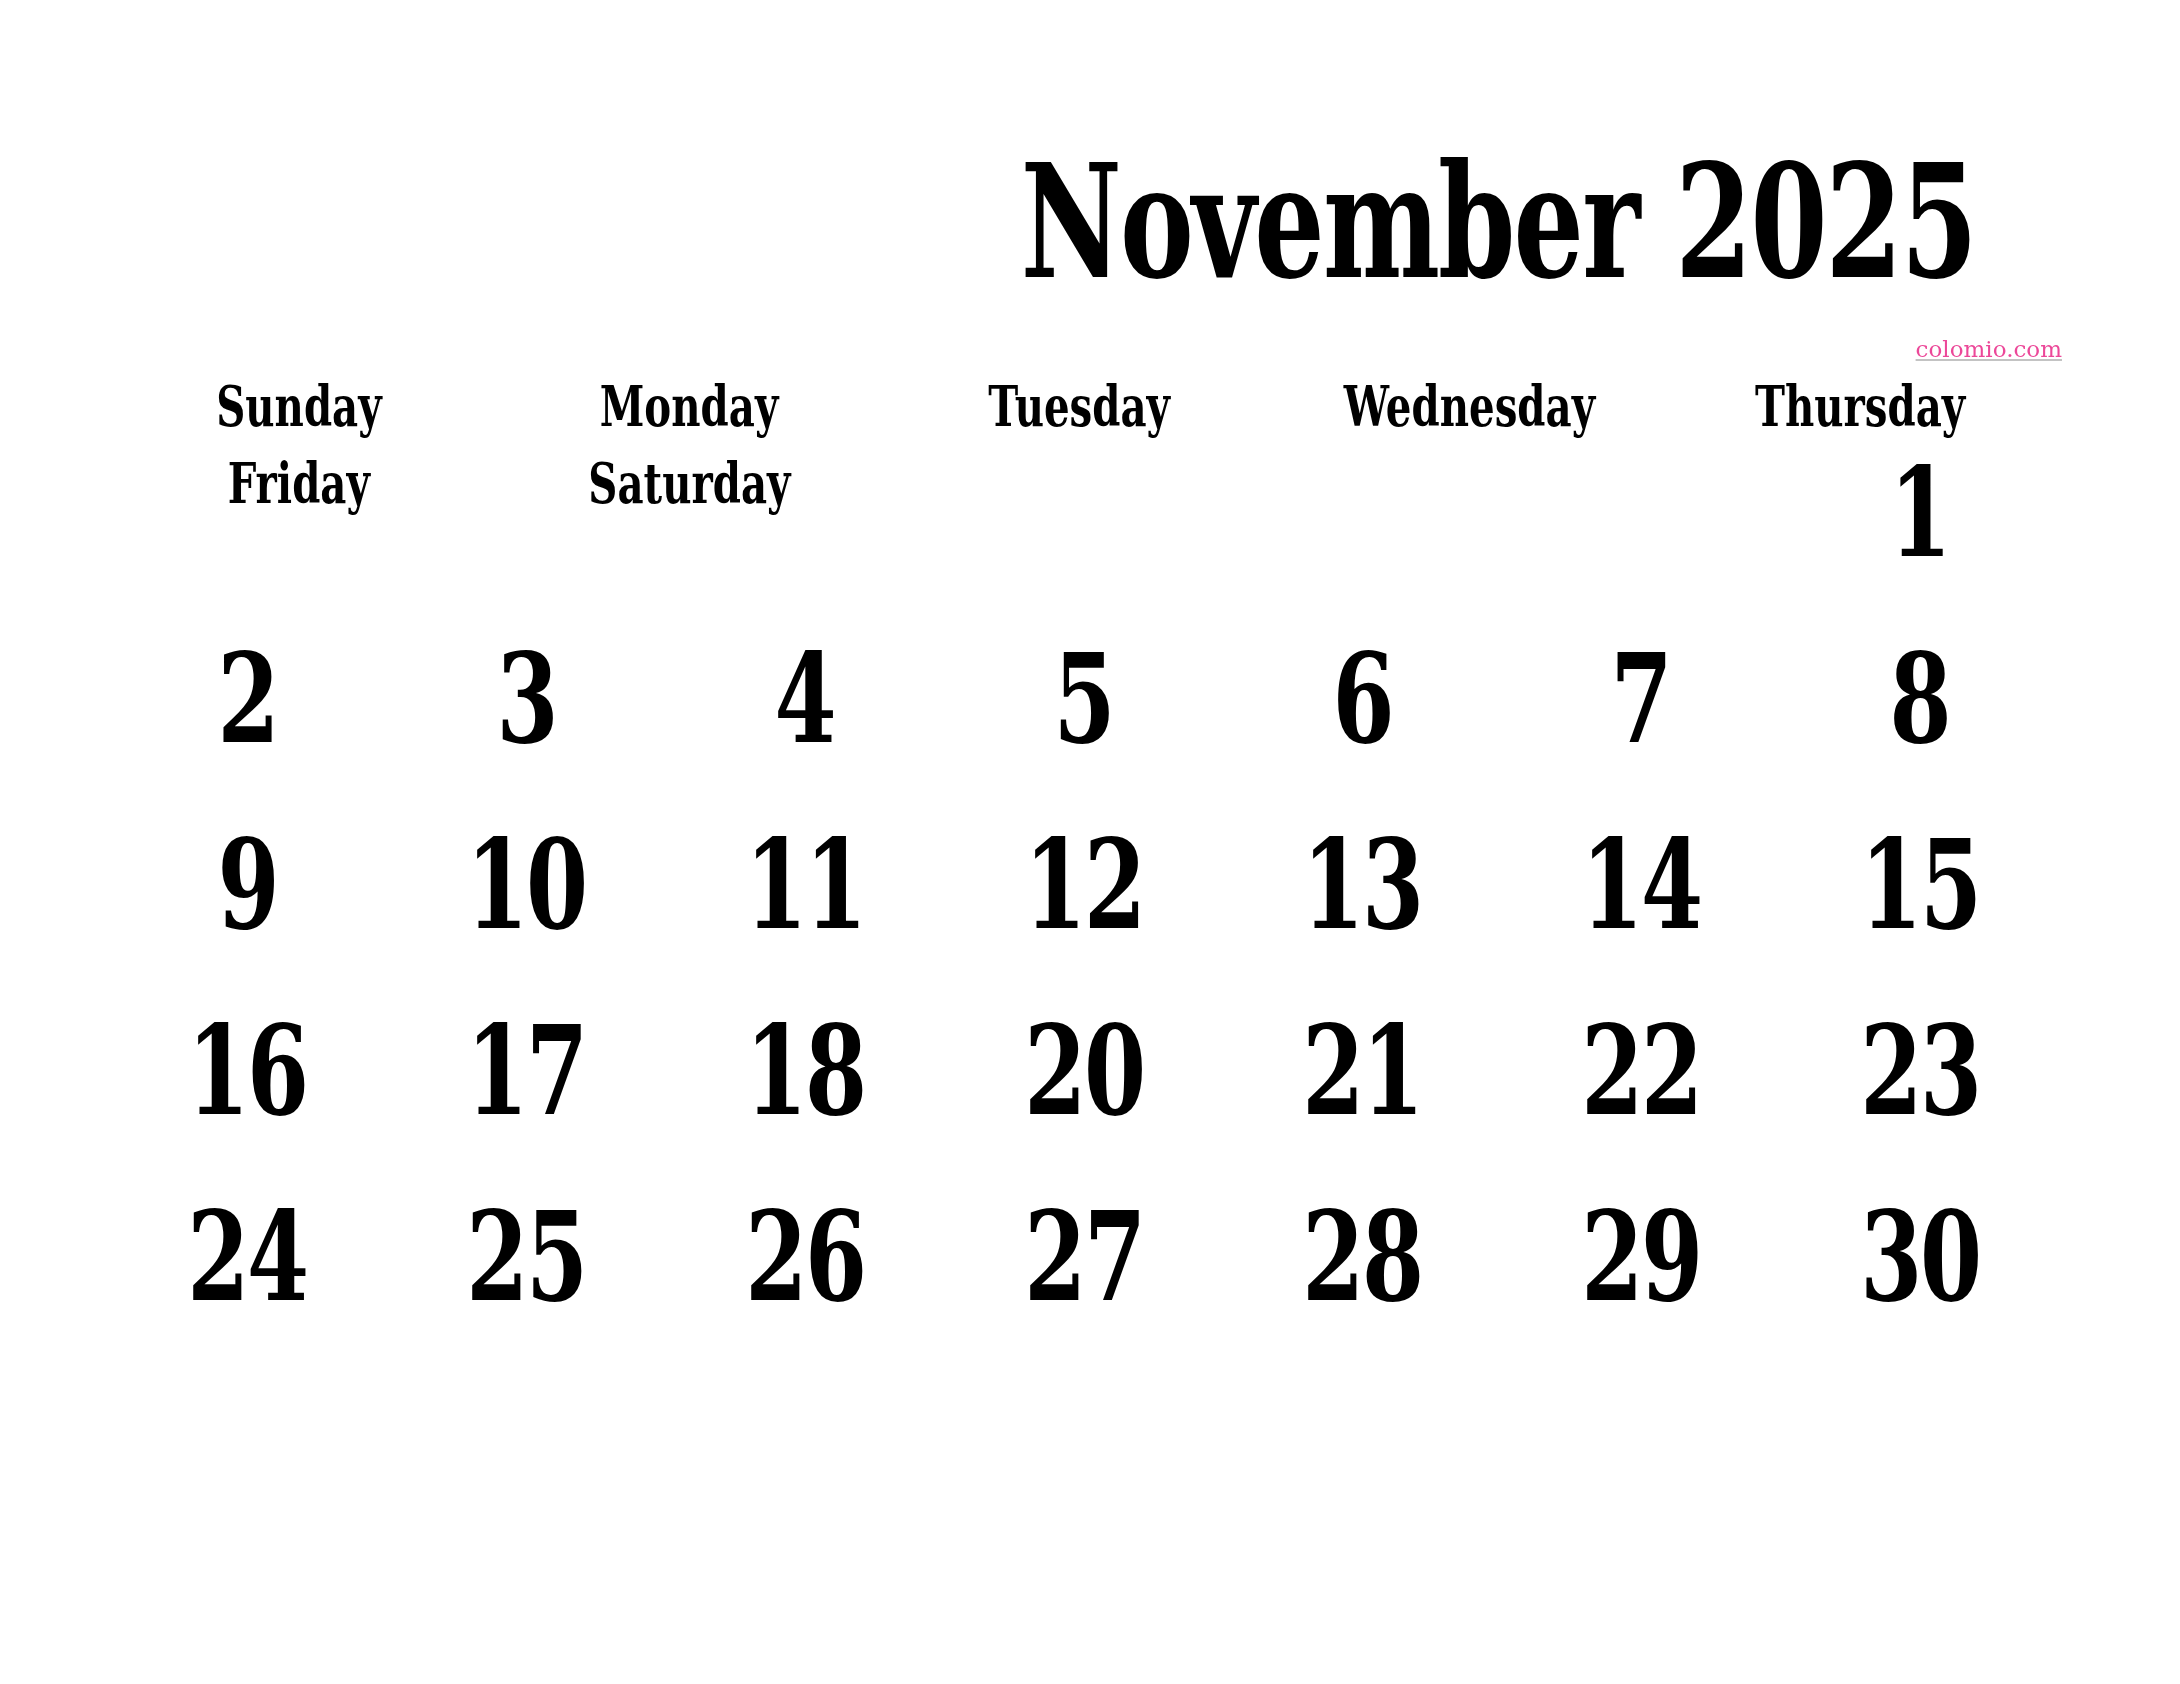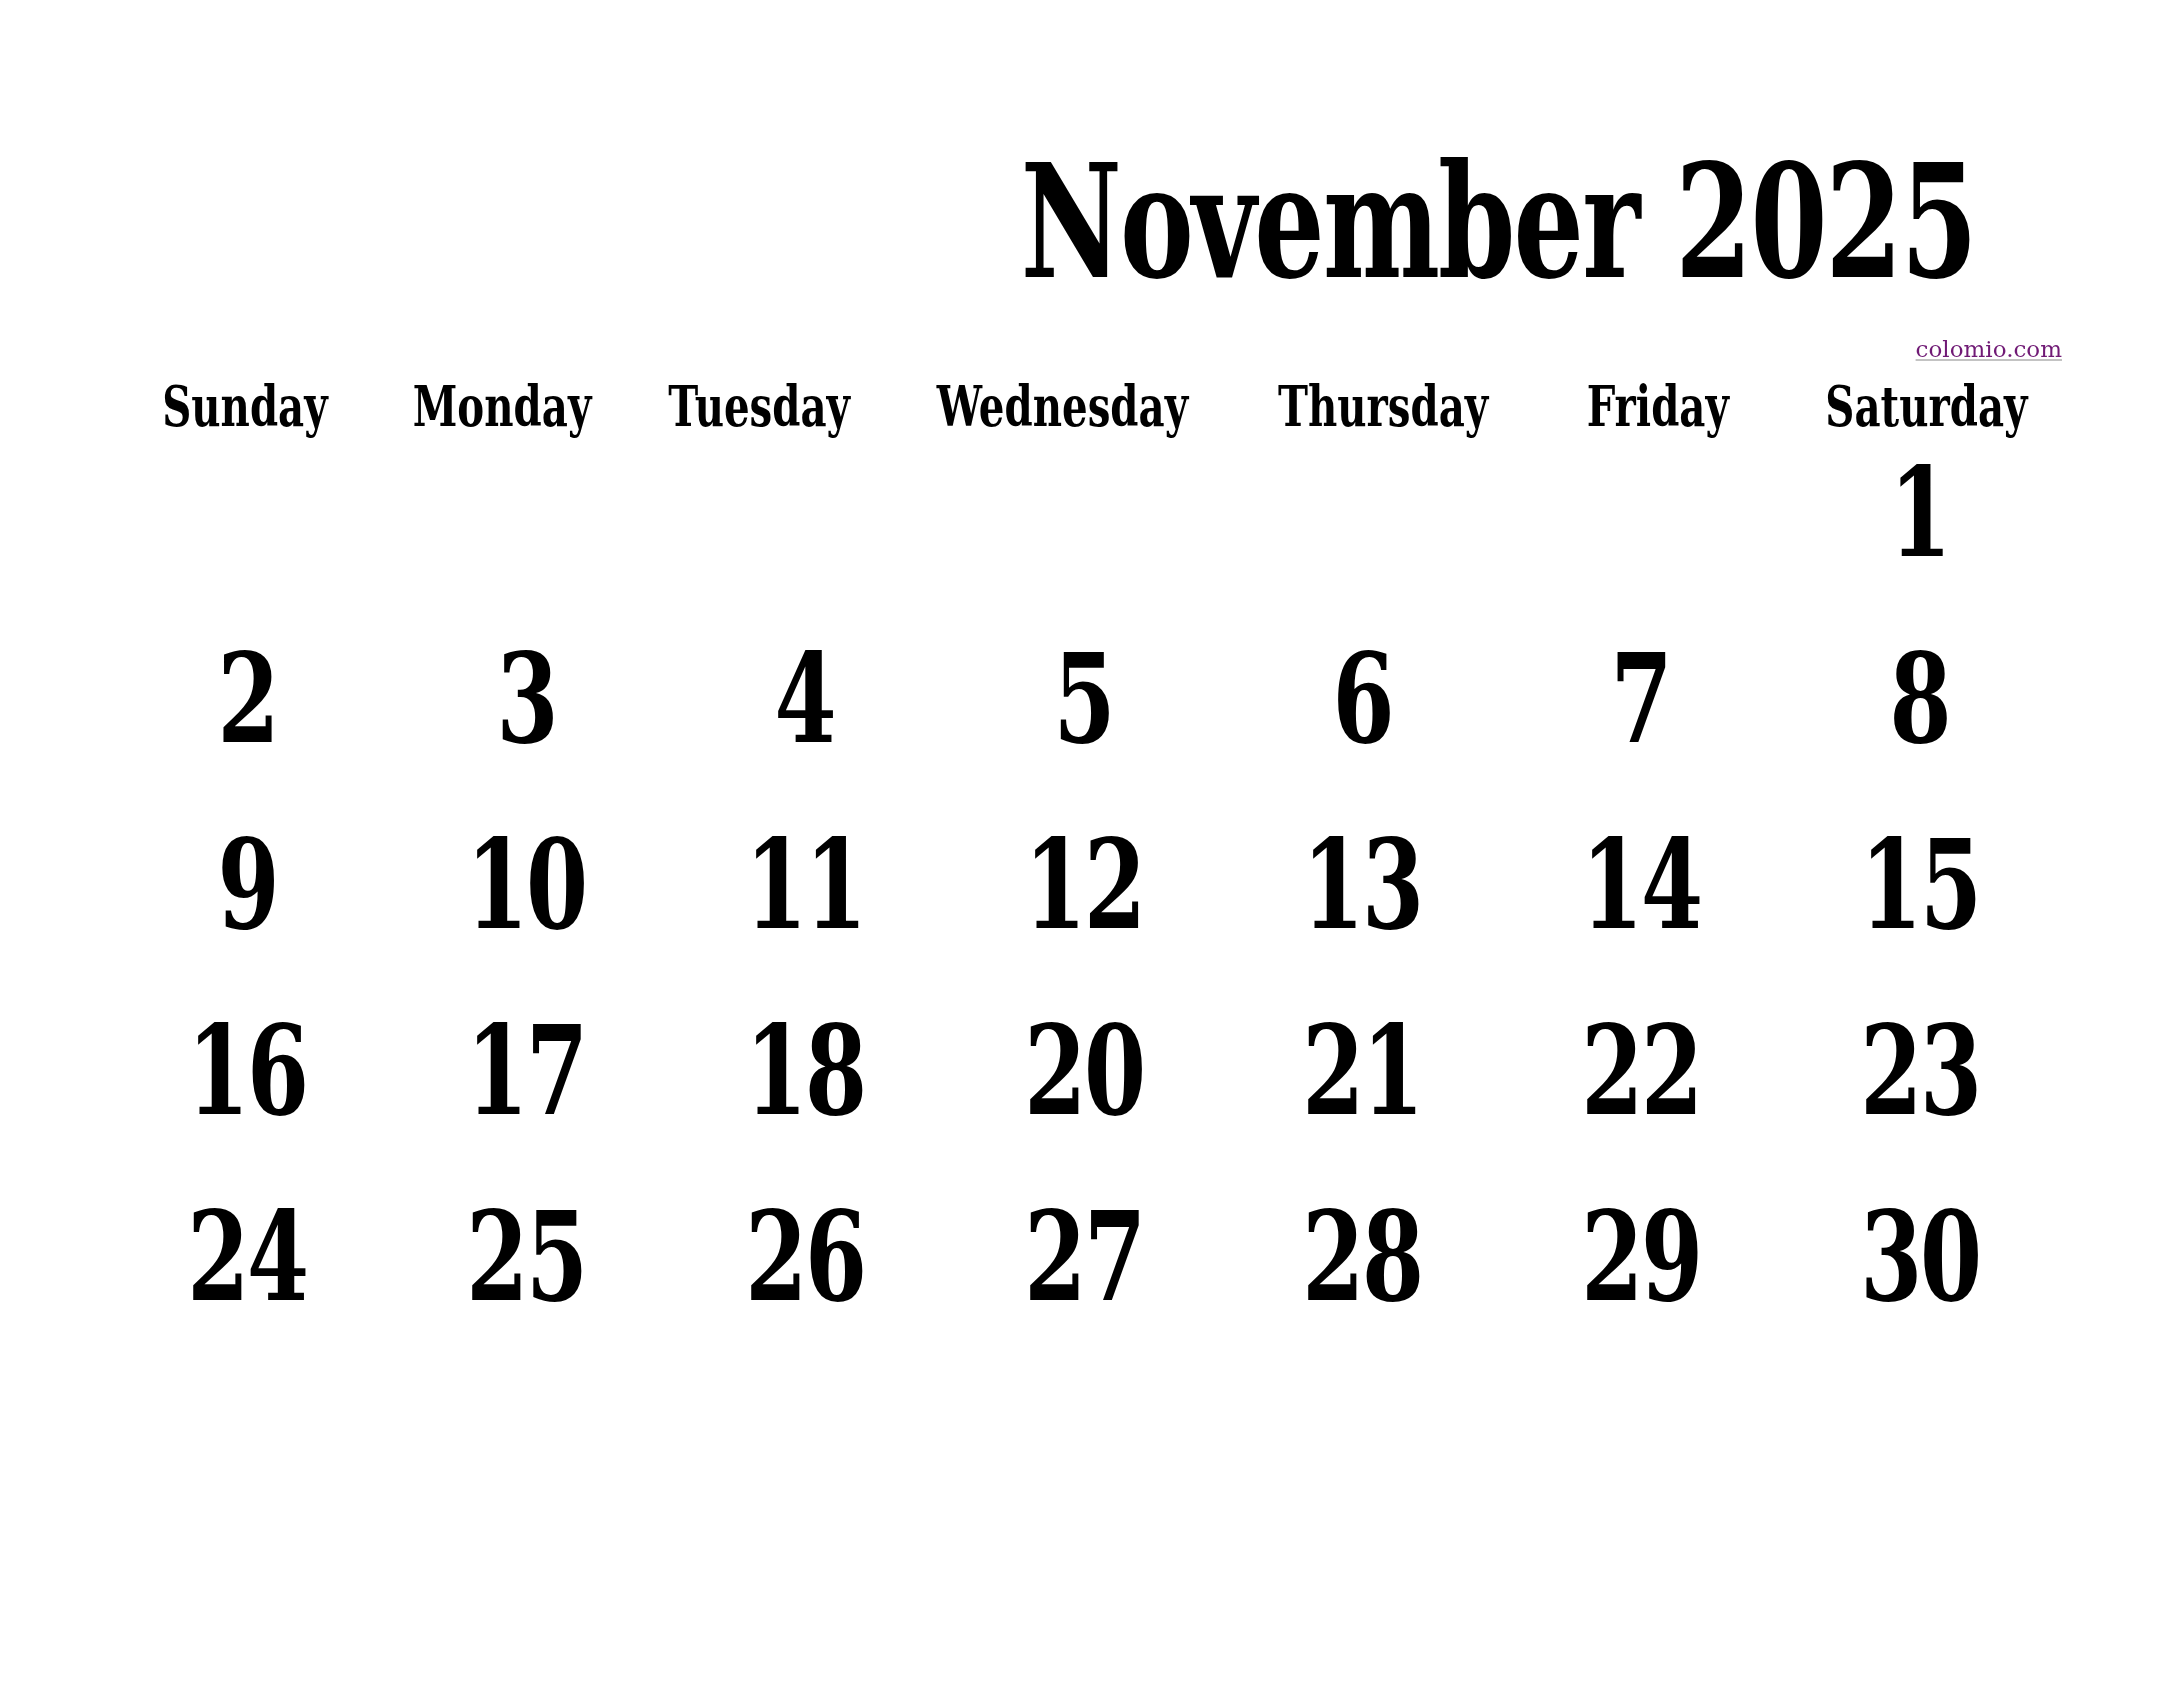--- a/index.html
+++ b/index.html
@@ -43,7 +43,7 @@
     right: 119px;
     font-size: 23px;
     line-height: 23px;
-    color: #701a75;
+    color: #ec4899;
     text-decoration: underline;
     text-decoration-color: #c3c3c3;
     font-family: "DejaVu Serif", serif;

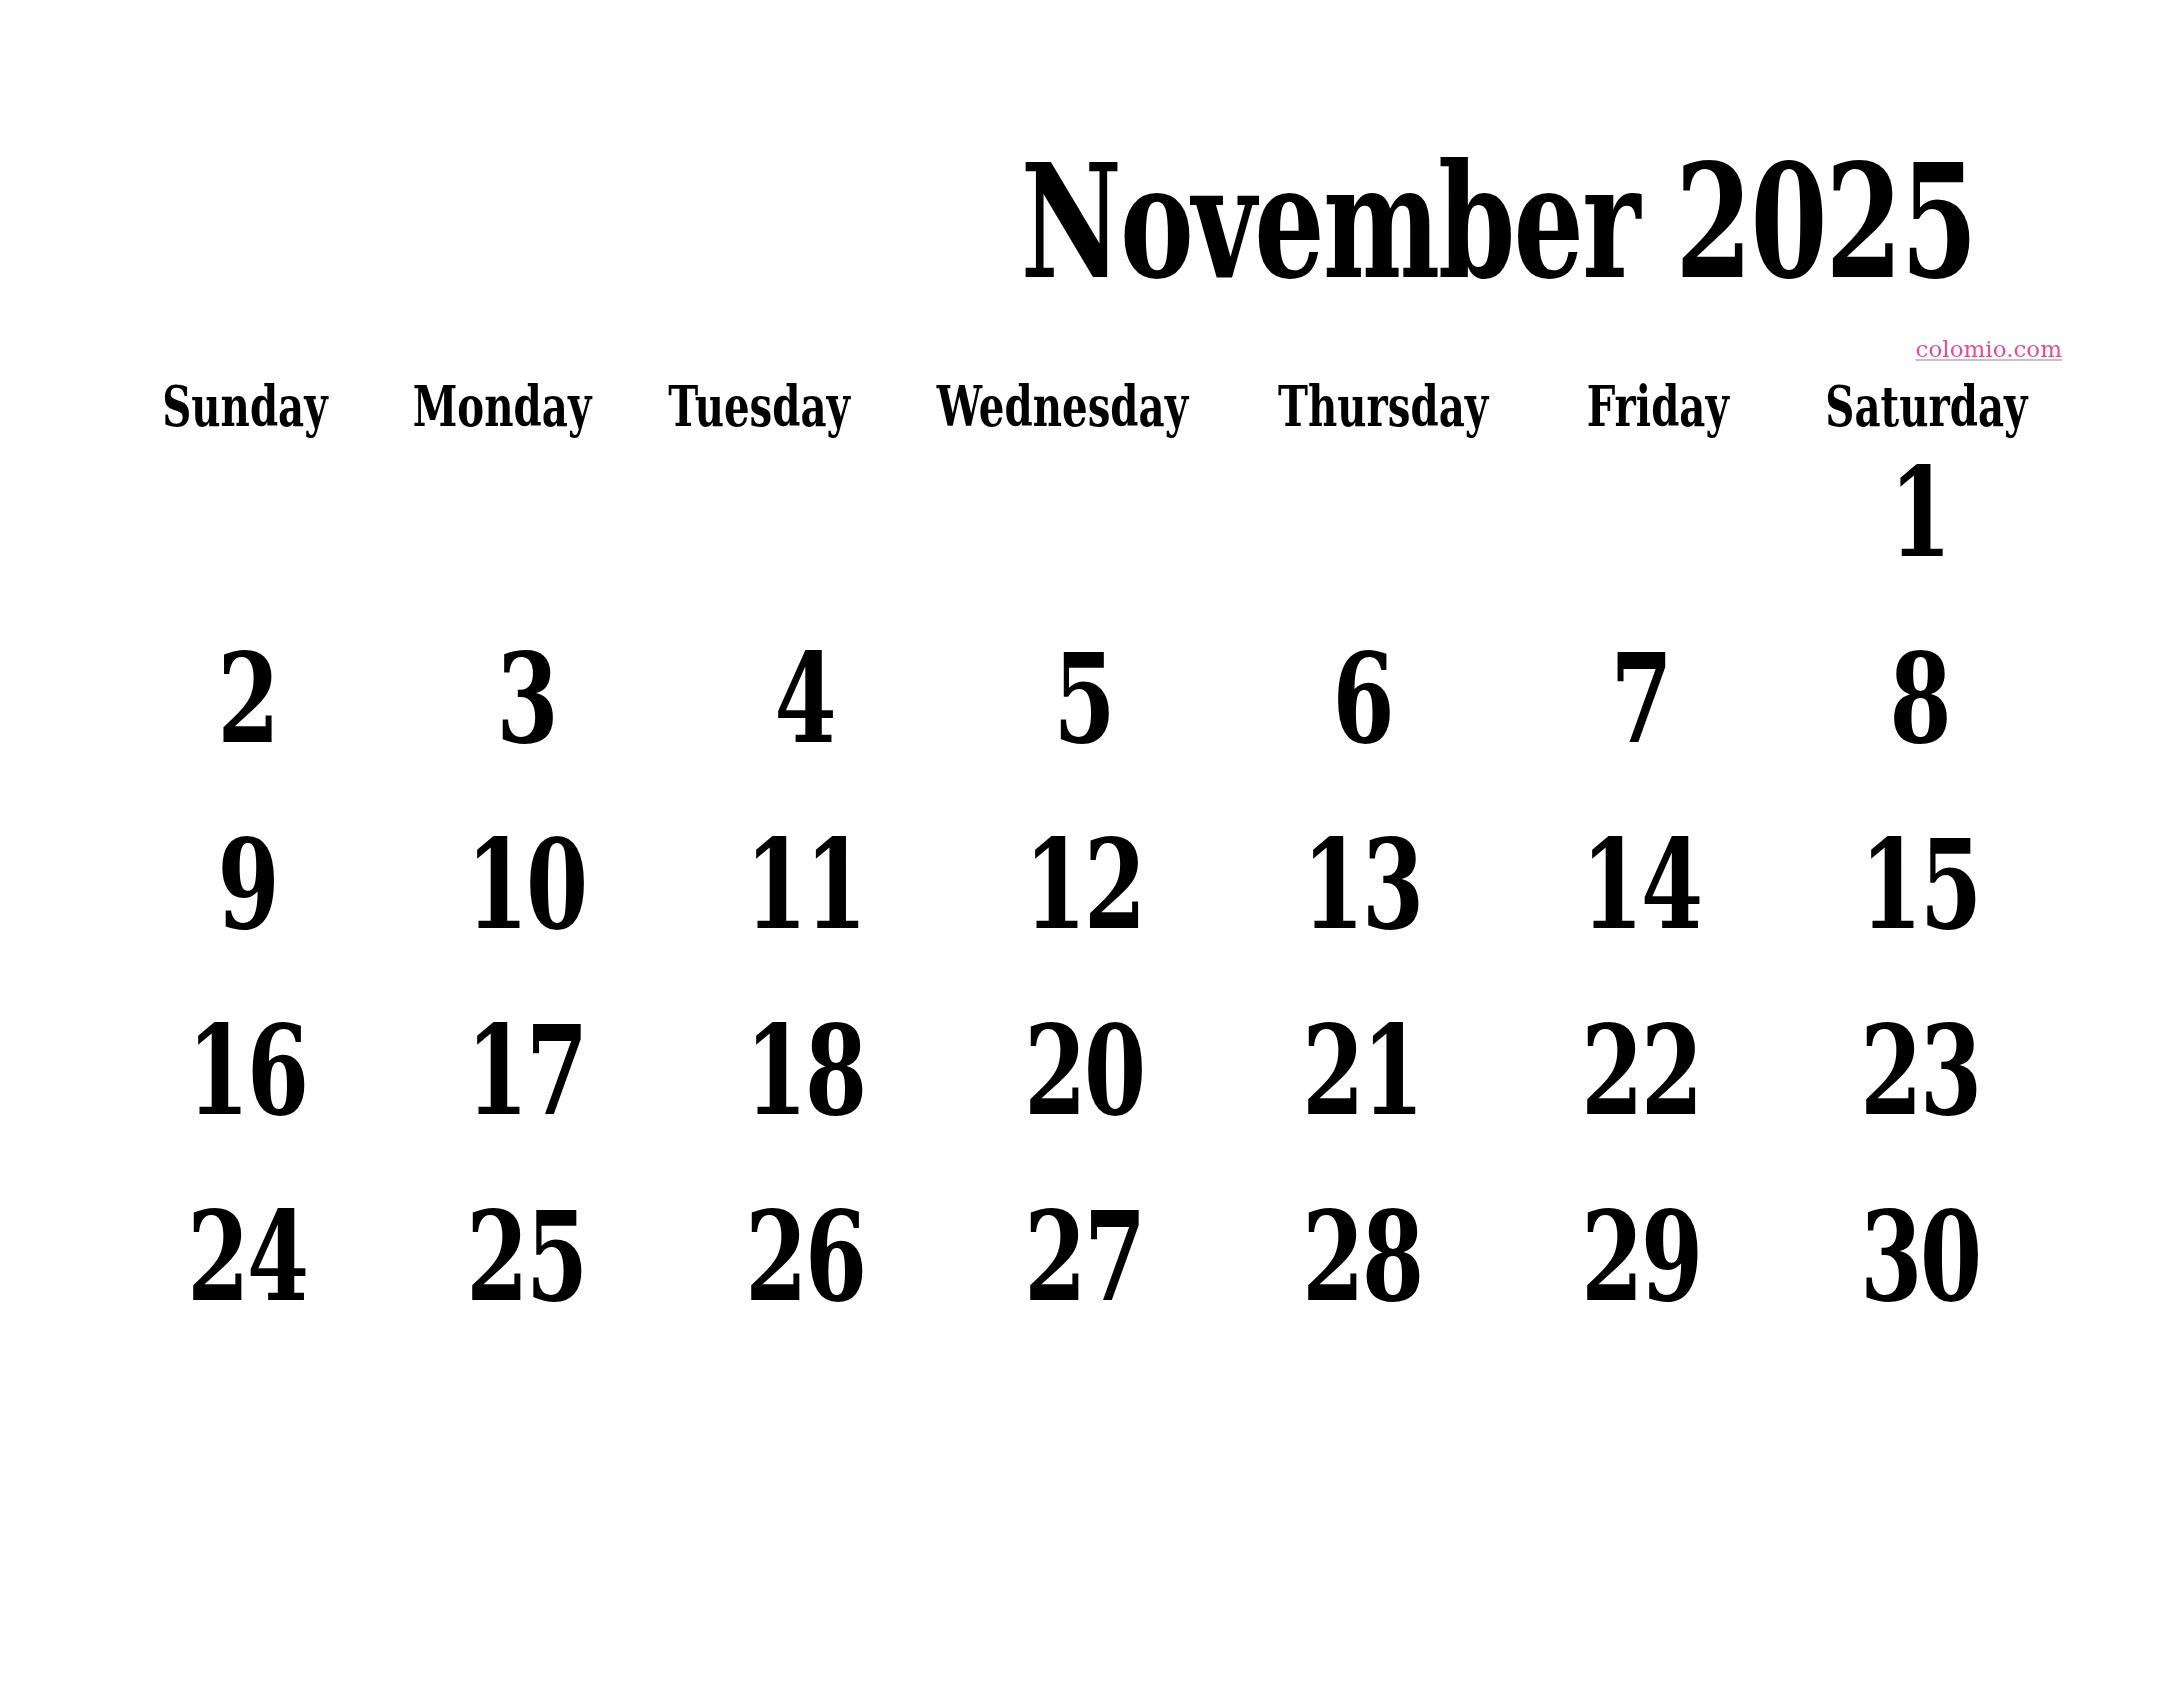--- a/index.html
+++ b/index.html
@@ -53,11 +53,11 @@
   
   .weekdays {
     position: absolute;
-    left: 116px;
+    left: 104px;
     top: 368px;
     width: 1951px;
     display: grid;
-    grid-template-columns: repeat(7, 1fr);
+    grid-template-columns: repeat(5, 1fr);
   }
   .weekday {
     text-align: center;

